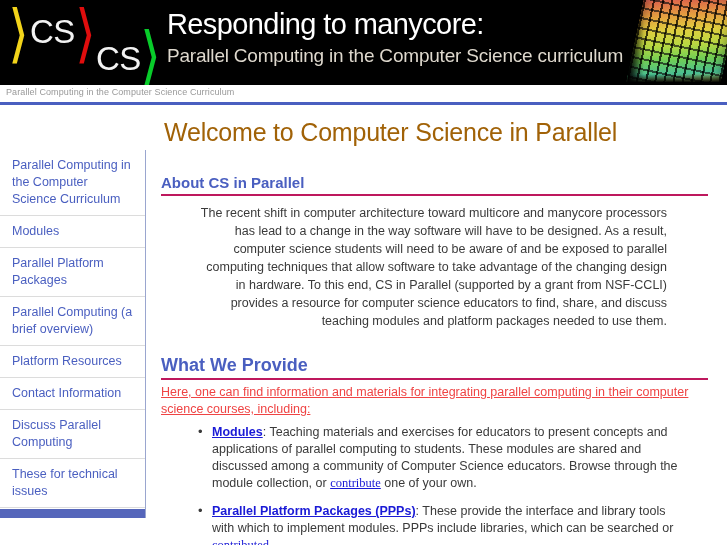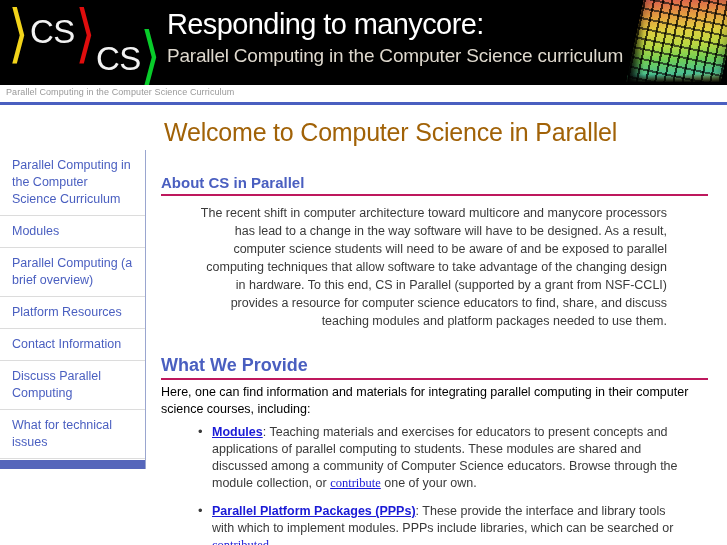--- a/index.html
+++ b/index.html
@@ -276,6 +276,7 @@
   <nav id="sidebar">
     <div class="nav-item">Parallel Computing in the Computer Science Curriculum</div>
     <div class="nav-item">Modules</div>
+    <div class="nav-item">Parallel Platform Packages</div>
     <div class="nav-item">Parallel Computing (a brief overview)</div>
     <div class="nav-item">Platform Resources</div>
     <div class="nav-item">Contact Information</div>

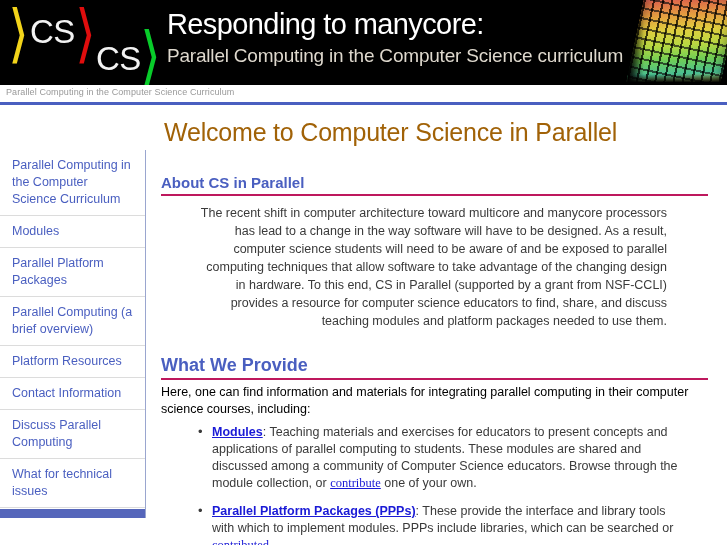--- a/index.html
+++ b/index.html
@@ -207,7 +207,8 @@
     width: 535px;
     font-size: 12.5px;
     line-height: 17px;
-    color: #000000;
+    color: #ef4444;
+    text-decoration: underline;
   }
   #provide-list {
     margin: 6px 0 0 0;

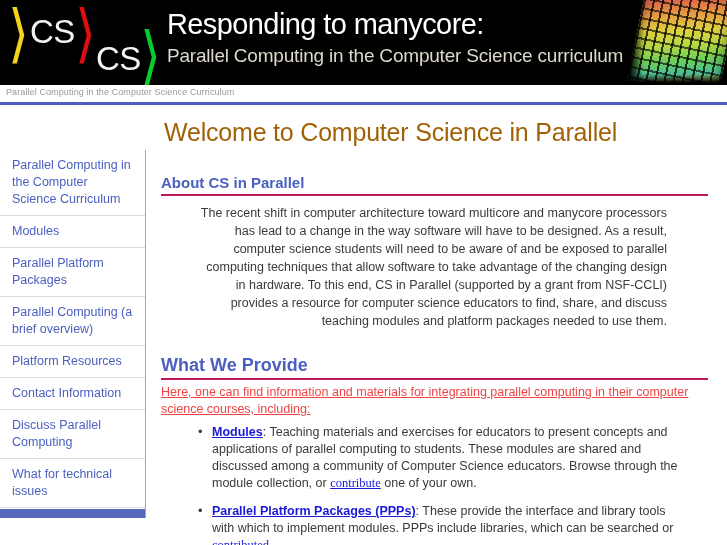--- a/index.html
+++ b/index.html
@@ -282,7 +282,7 @@
     <div class="nav-item">Platform Resources</div>
     <div class="nav-item">Contact Information</div>
     <div class="nav-item">Discuss Parallel Computing</div>
-    <div class="nav-item">What for technical issues</div>
+    <div class="nav-item">These for technical issues</div>
     <div id="nav-bottom-bar"></div>
   </nav>
 

